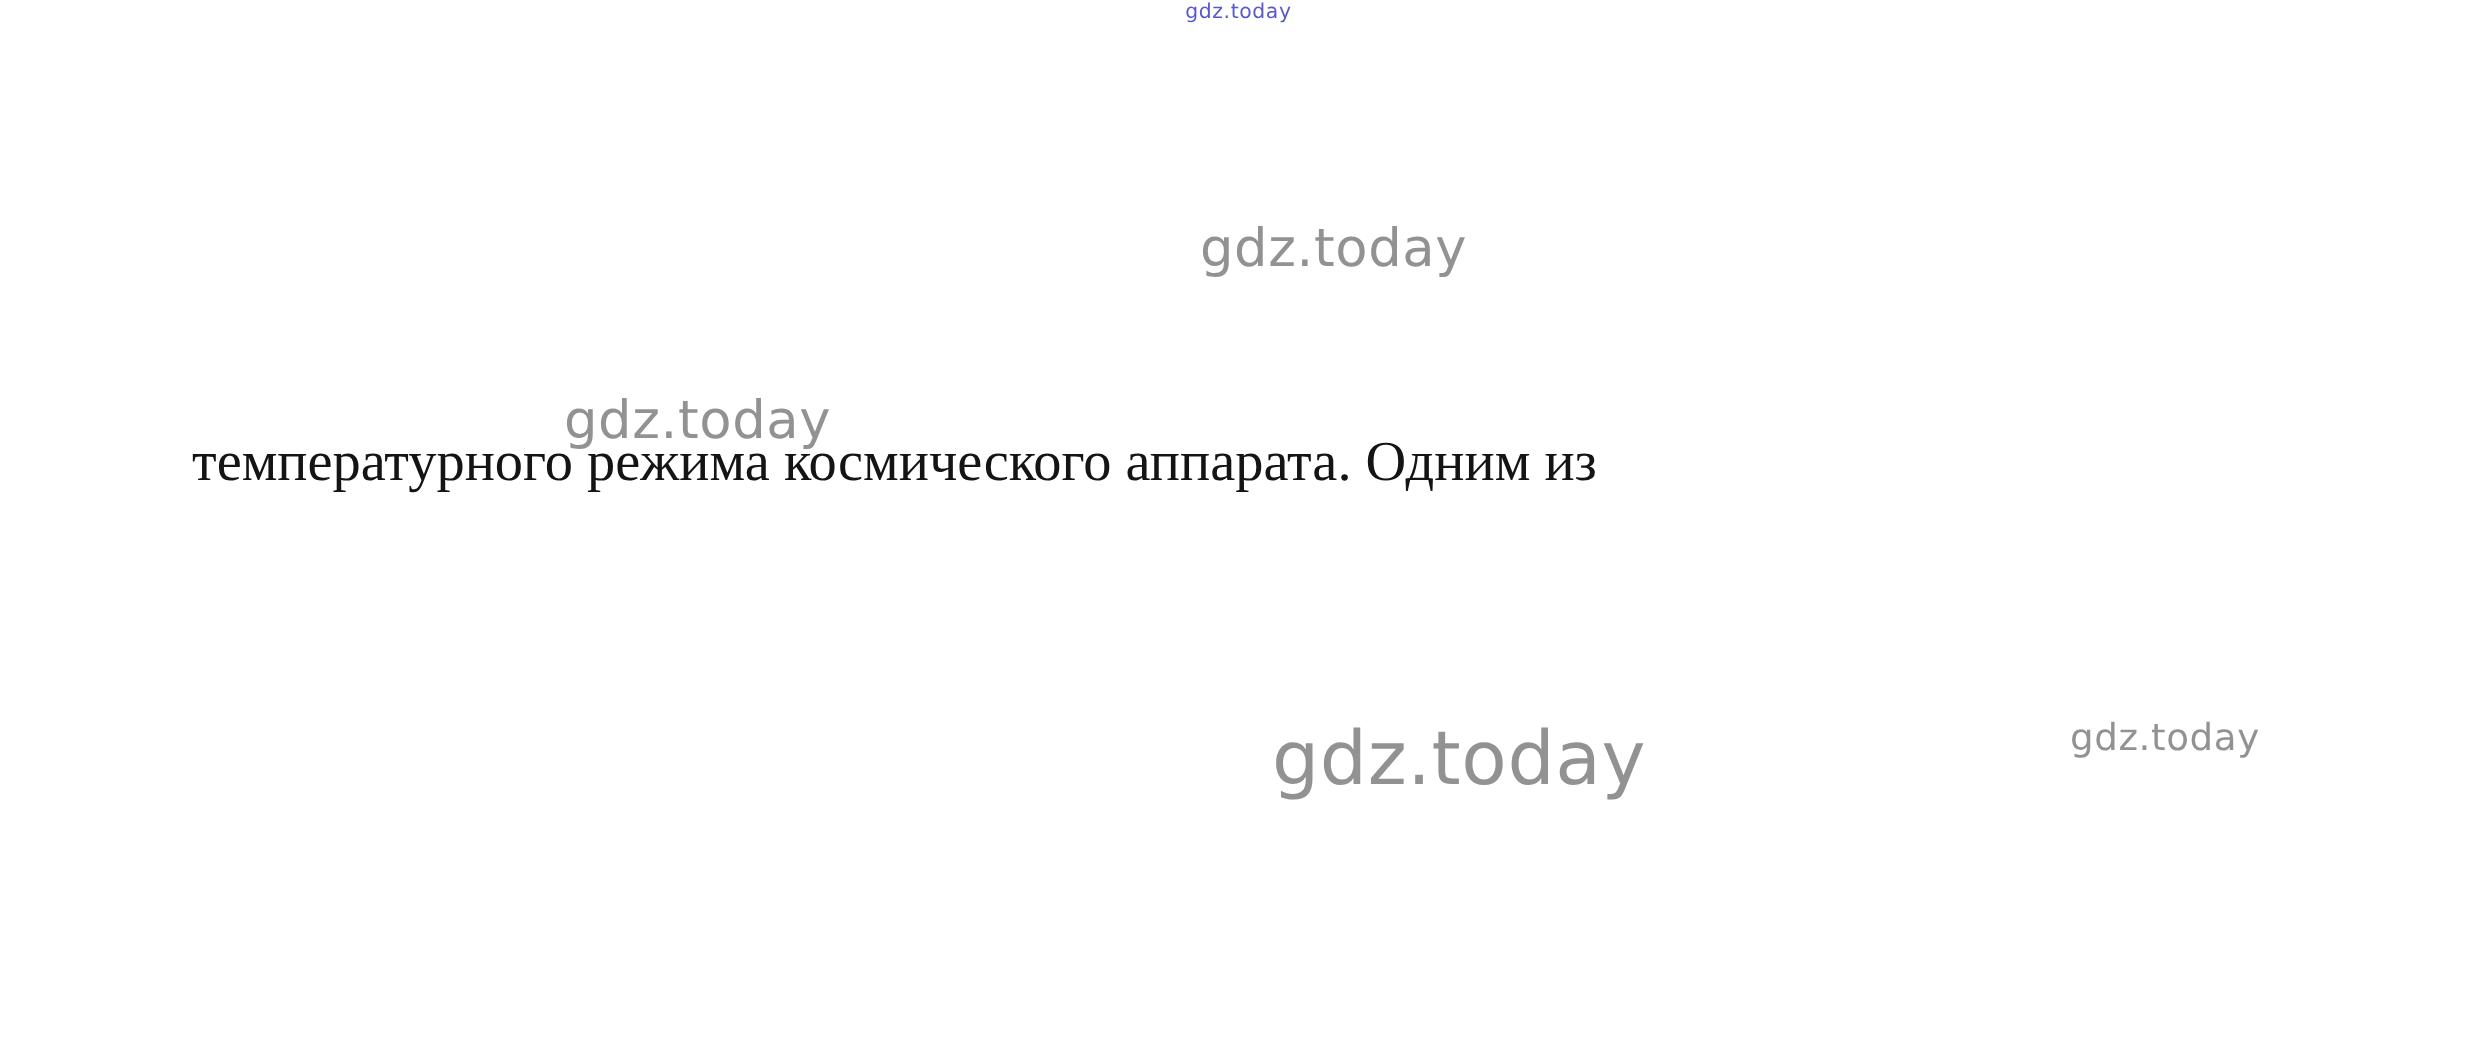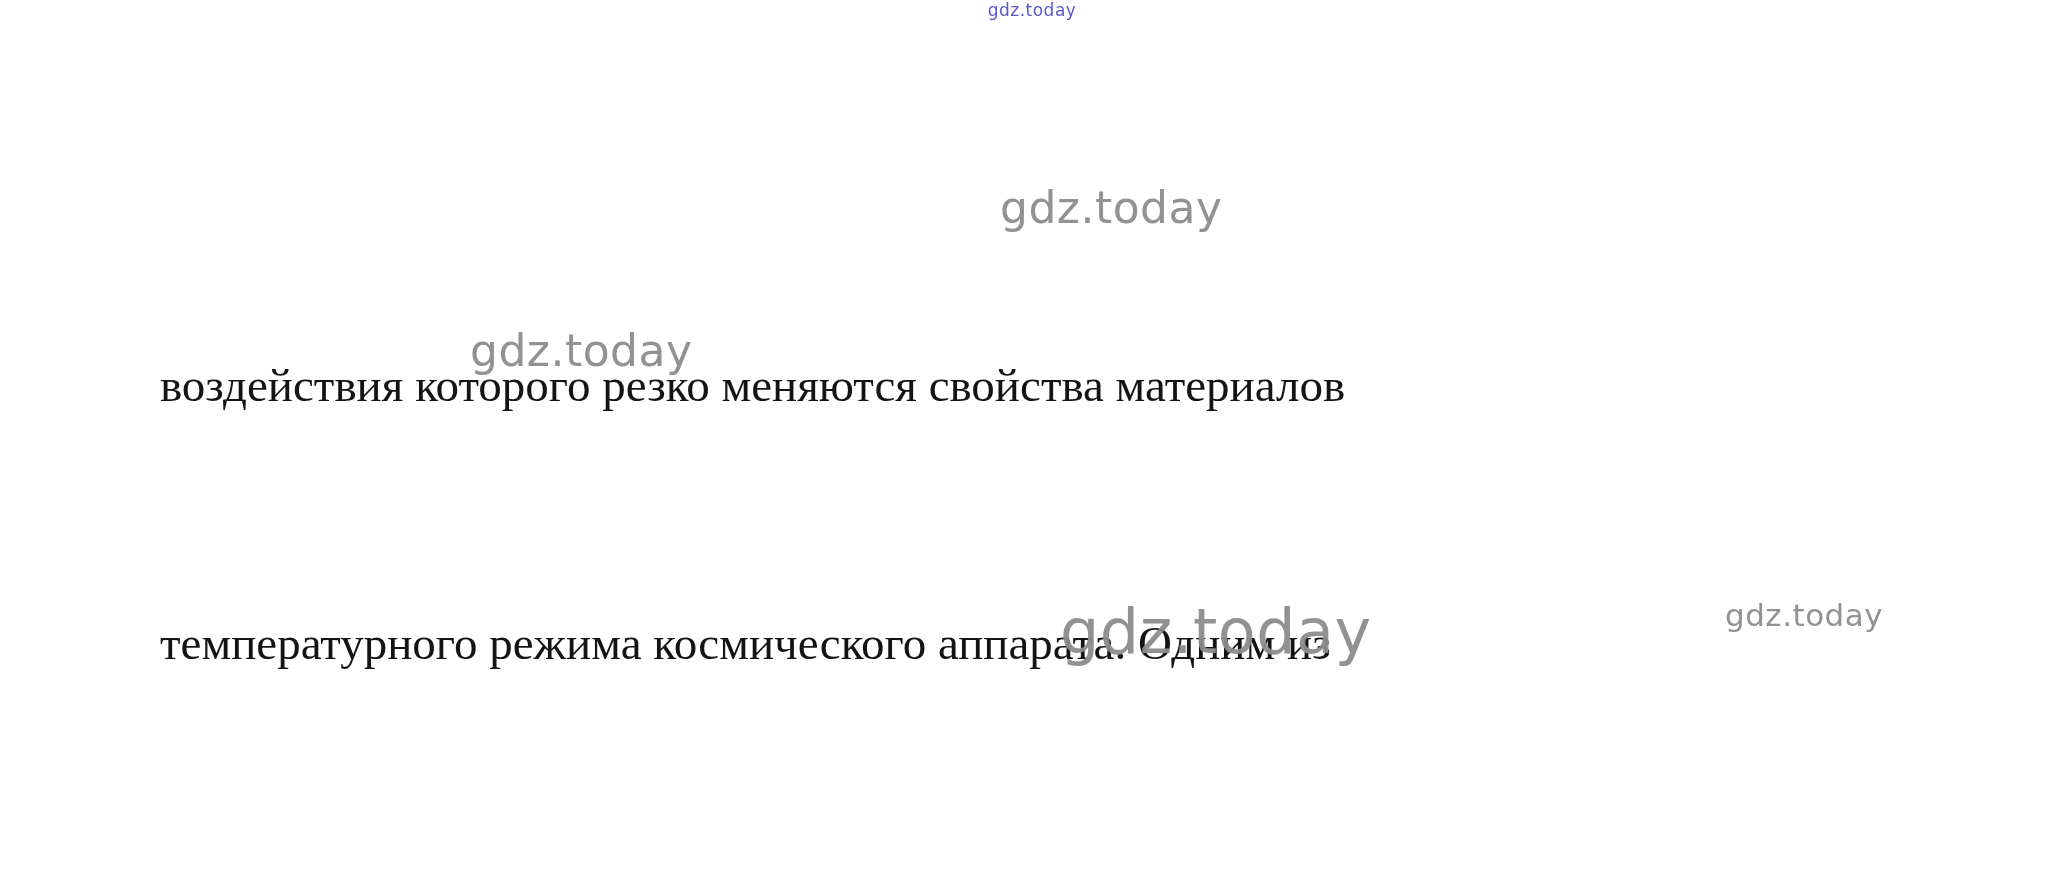--- a/index.html
+++ b/index.html
@@ -69,7 +69,6 @@
 <div class="top-watermark">gdz.today</div>
 
 <div class="doc-text">
-  <div class="doc-line">воздействия которого резко меняются свойства материалов</div>
   <div class="doc-line">температурного режима космического аппарата. Одним из</div>
   
   

